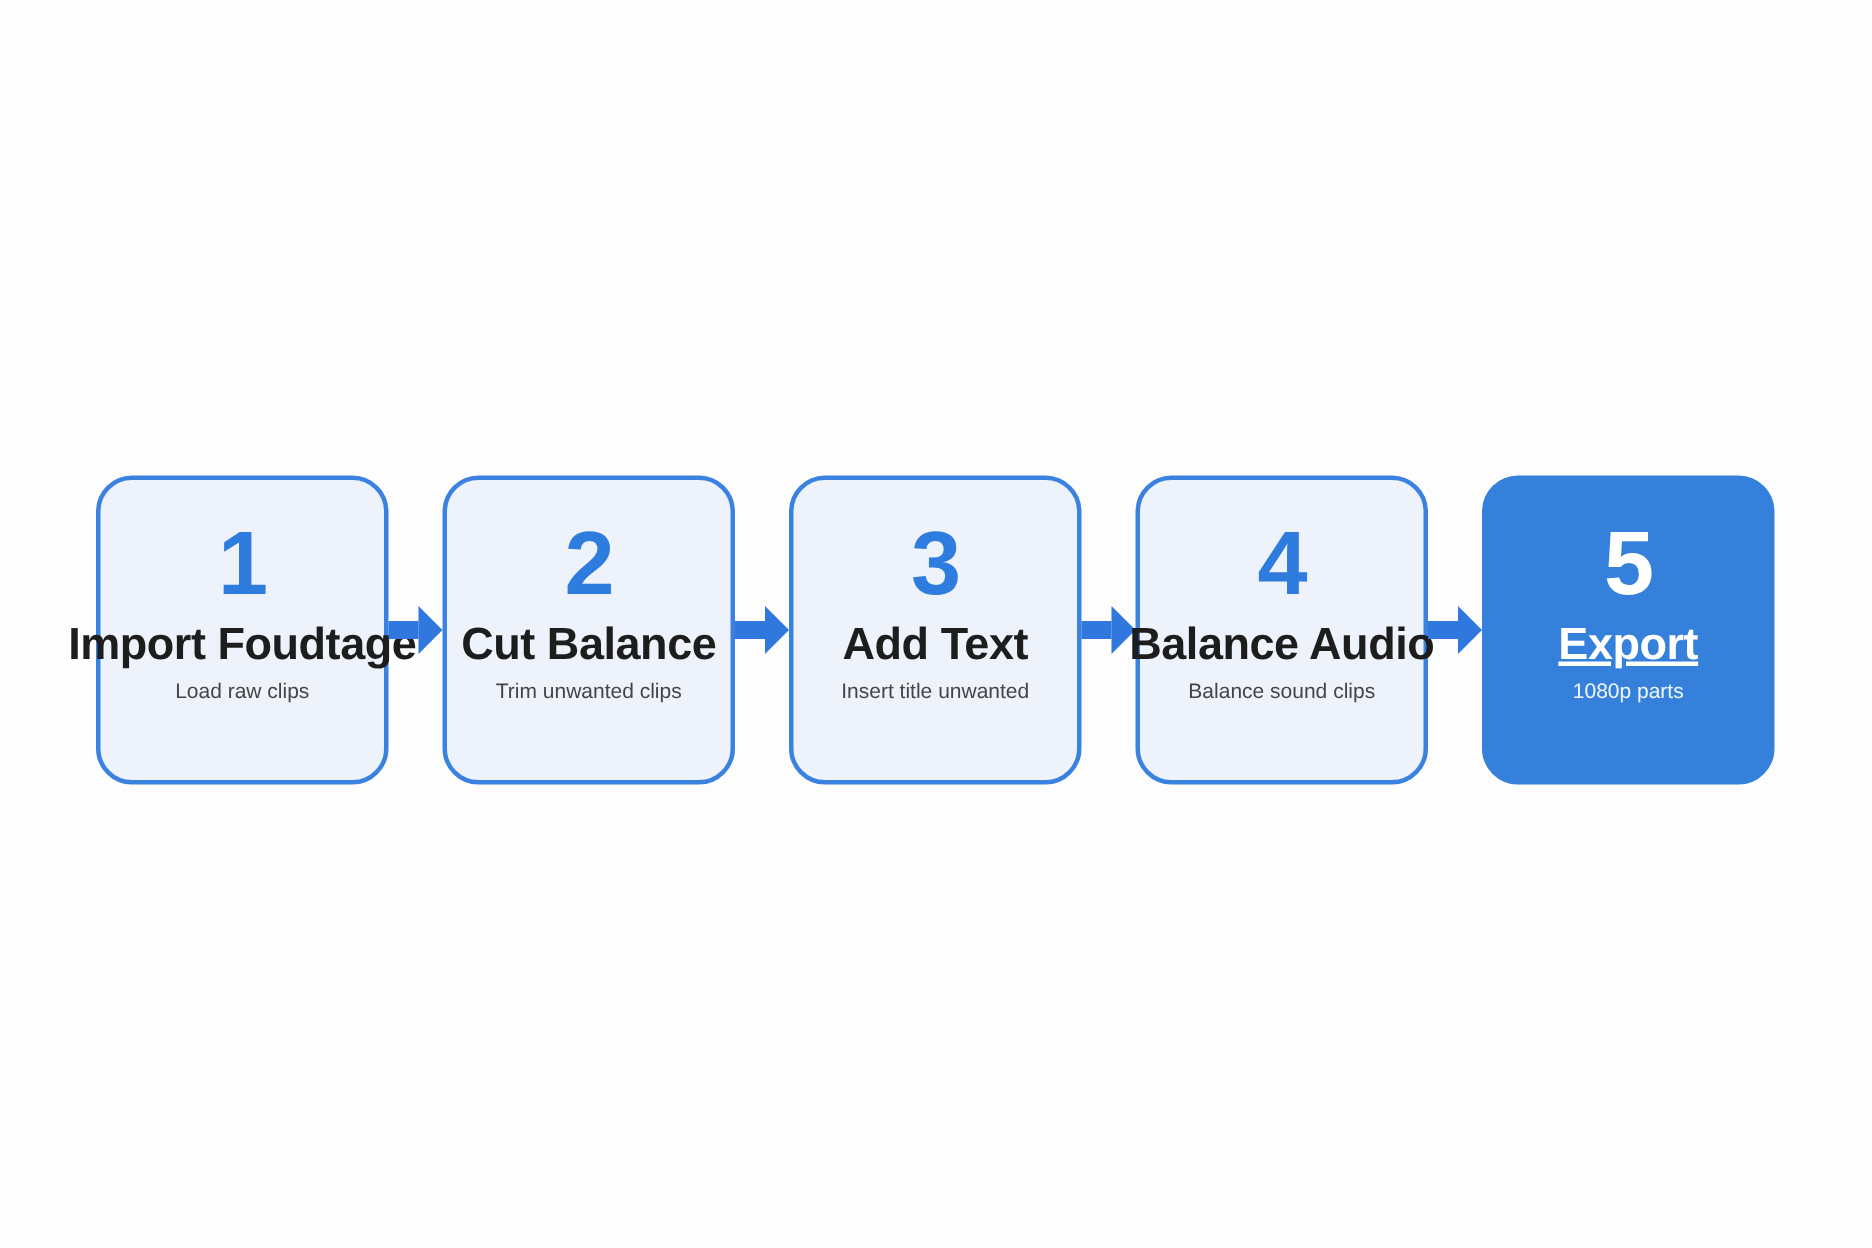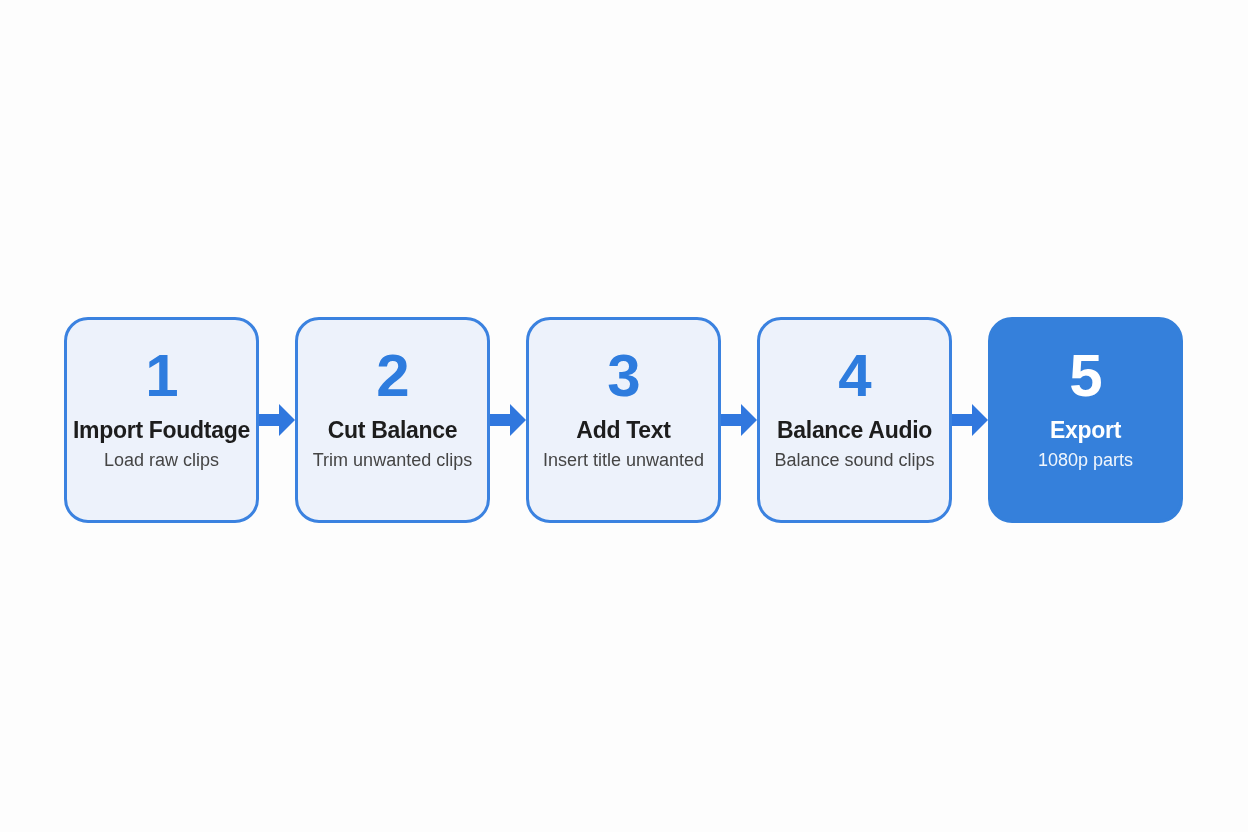--- a/index.html
+++ b/index.html
@@ -46,7 +46,7 @@
 
   .card .title {
     margin-top: 5px;
-    font-size: 23px;
+    font-size: 30px;
     line-height: 30px;
     font-weight: 700;
     color: #1d1d1d;

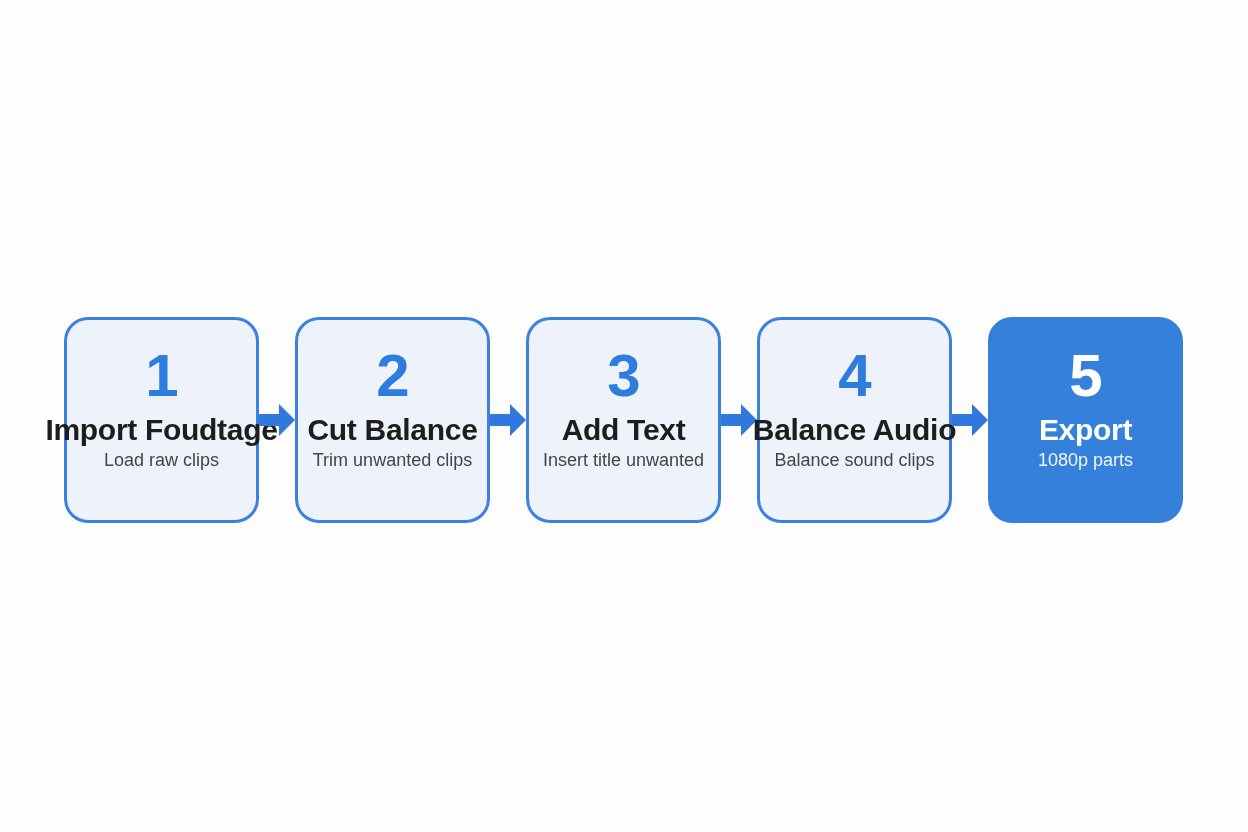--- a/index.html
+++ b/index.html
@@ -69,7 +69,7 @@
   }
 
   .card.active .num { color: #ffffff; }
-  .card.active .title { color: #ffffff; }
+  .card.active .title { color: #ffffff; text-decoration: underline; }
   .card.active .subtitle { color: rgba(255, 255, 255, 0.93); }
 
   .connector {

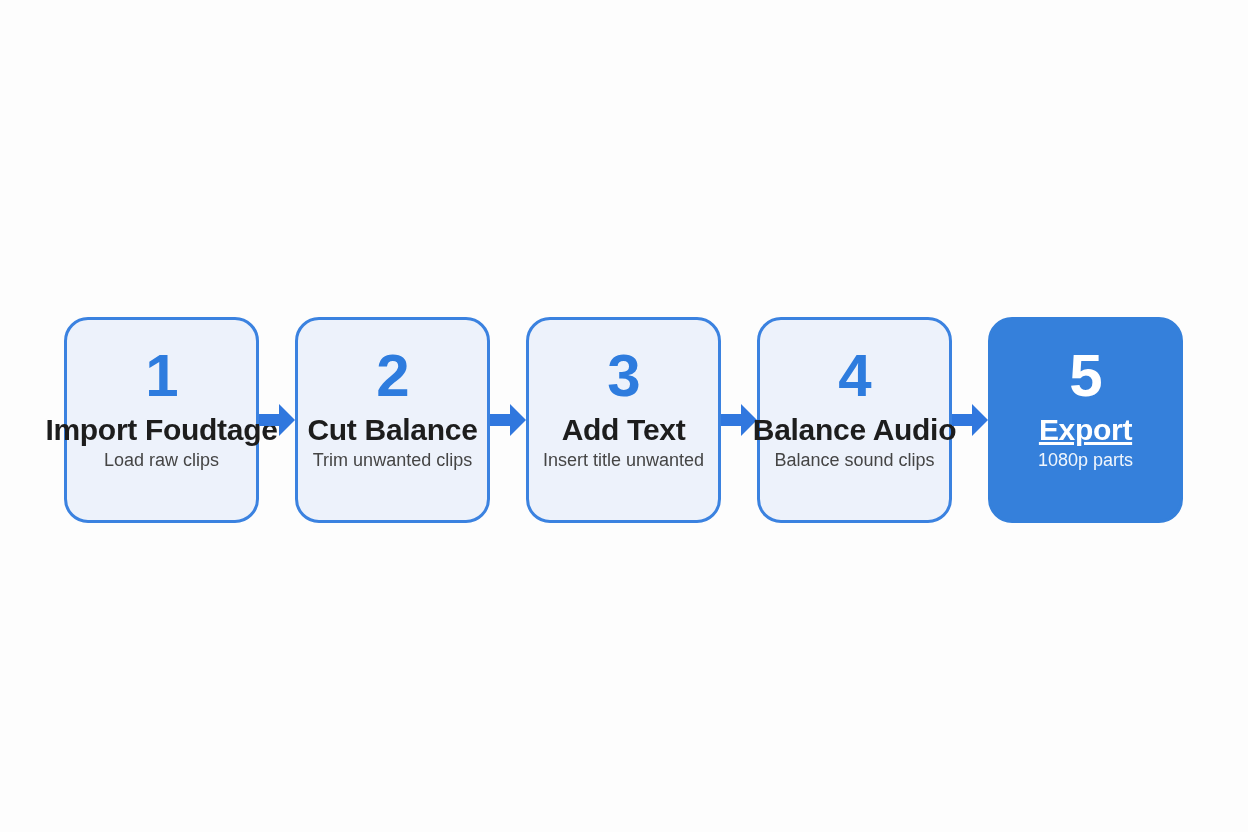--- a/index.html
+++ b/index.html
@@ -56,7 +56,7 @@
 
   .card .subtitle {
     margin-top: 4px;
-    font-size: 18px;
+    font-size: 14px;
     line-height: 22px;
     font-weight: 400;
     color: #454545;

